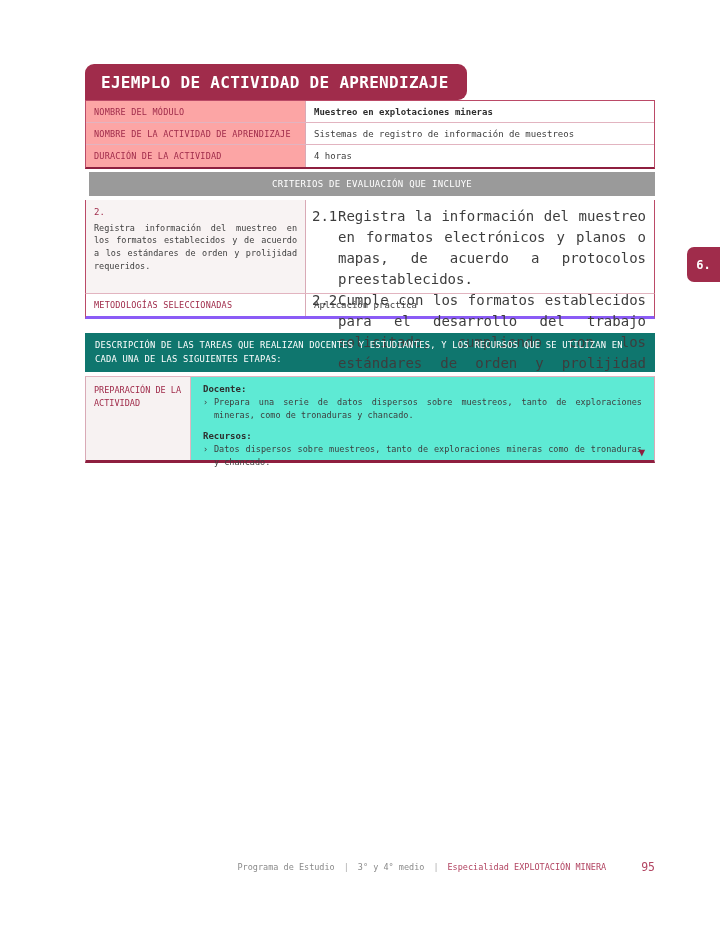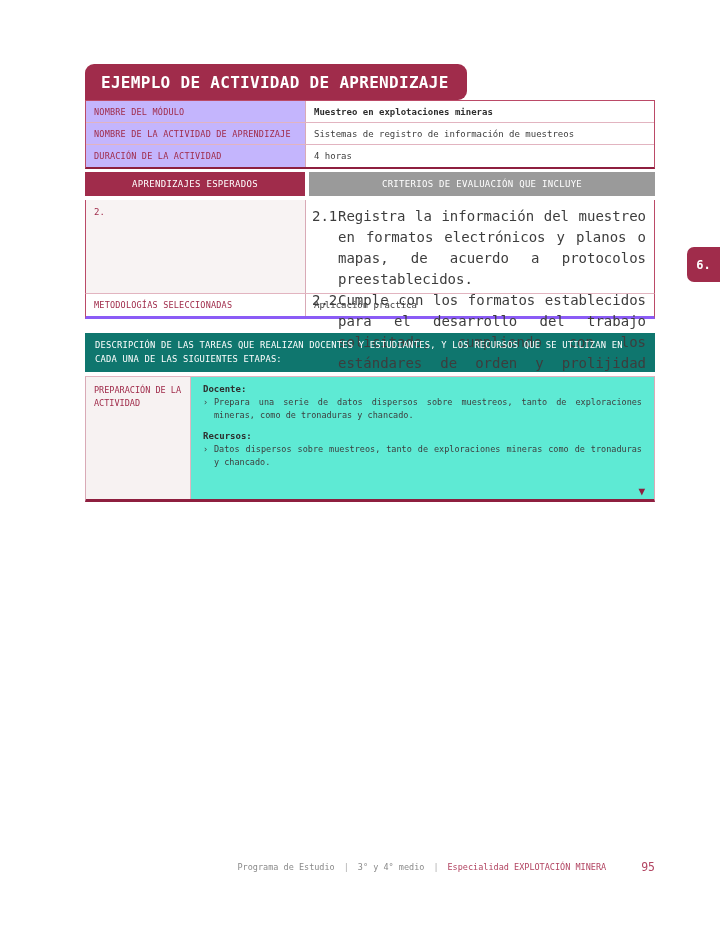--- a/index.html
+++ b/index.html
@@ -27,7 +27,7 @@
     flex: 0 0 220px; border-right: 1px solid #d9aab6;
     color: #a02c4b; font-size: 8.5px; letter-spacing: 0.2px;
     display: flex; align-items: center; padding: 0 6px 0 8px;
-    background: #c4b5fd;
+    background: #fca5a5;
   }
   .ival { flex: 1; display: flex; align-items: center; padding: 0 8px; font-size: 9px; color: #3d3d3d; }
   .ival.bold { font-weight: bold; color: #2e2e2e; }

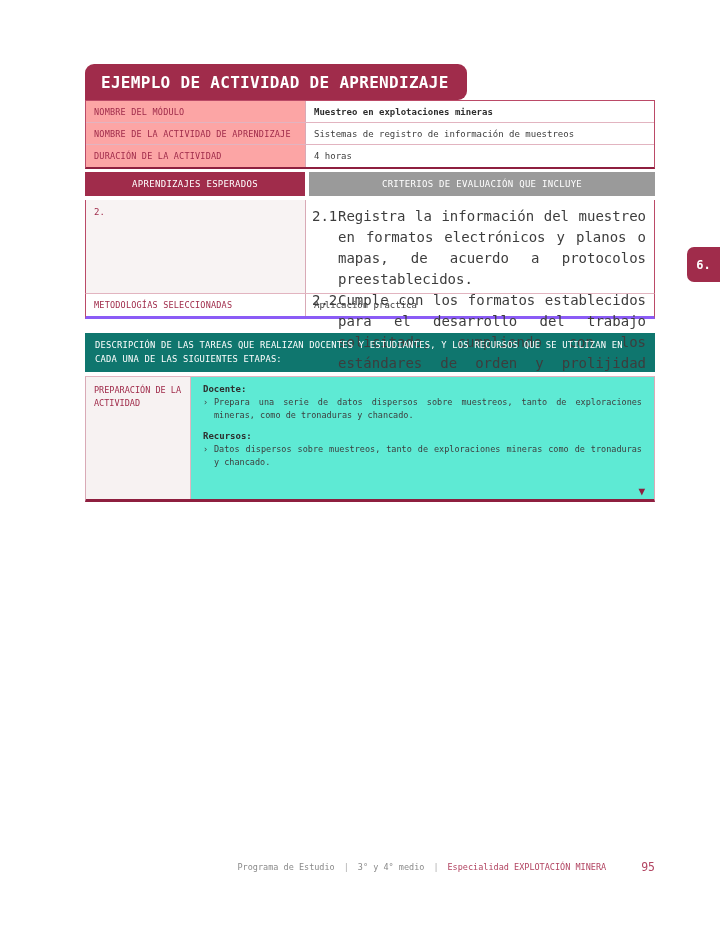--- a/index.html
+++ b/index.html
@@ -139,7 +139,6 @@
     </div>
 
     <div class="hdr-row">
-      <div class="hdr-left">APRENDIZAJES ESPERADOS</div>
       <div class="hdr-gap"></div>
       <div class="hdr-right">CRITERIOS DE EVALUACIÓN QUE INCLUYE</div>
     </div>

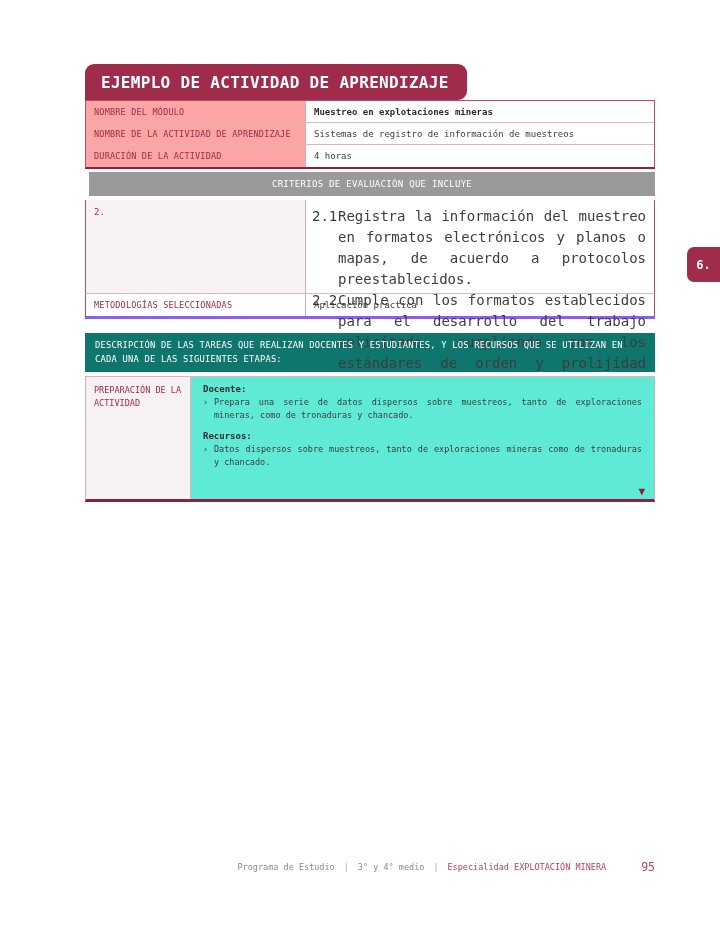--- a/index.html
+++ b/index.html
@@ -146,6 +146,7 @@
     <div class="content-row">
       <div class="cell-left">
         <span class="ae-num">2.</span>
+        <p>Registra información del muestreo en los formatos establecidos y de acuerdo a los estándares de orden y prolijidad requeridos.</p>
       </div>
       <div class="cell-right">
         <div class="crit">

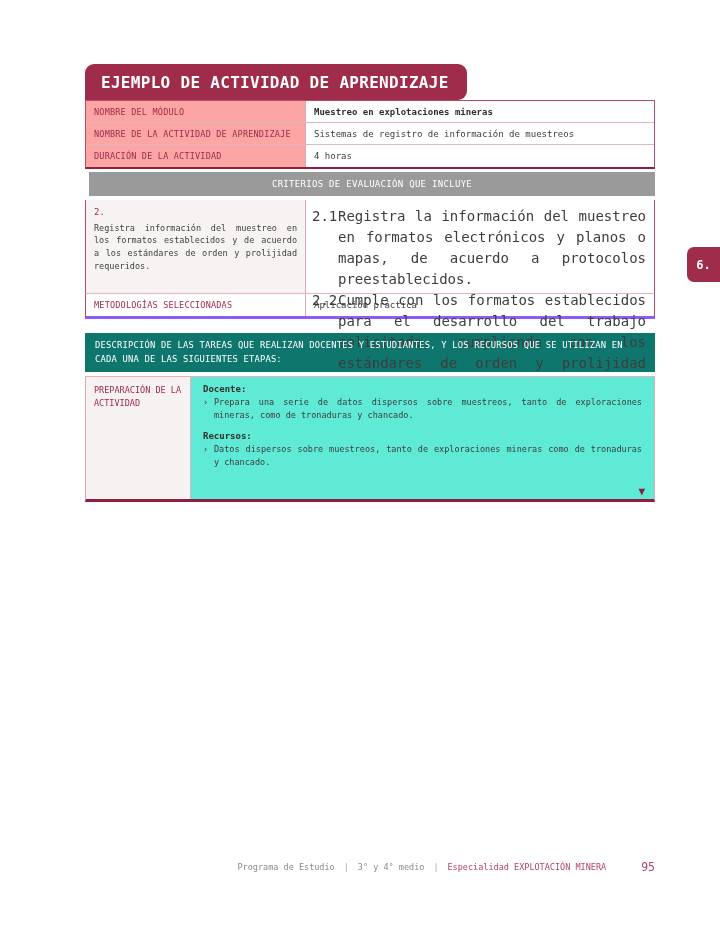--- a/index.html
+++ b/index.html
@@ -77,7 +77,7 @@
 
   
   .prep {
-    display: flex; margin-top: 4px; height: 126px; position: relative;
+    display: flex; margin-top: 4px; height: 87px; position: relative;
     border: 1px solid #d9aab6; border-bottom: 3px solid #8e1f3f;
     border-top: 1px solid #e2b4c0;
     justify-content: space-between;

